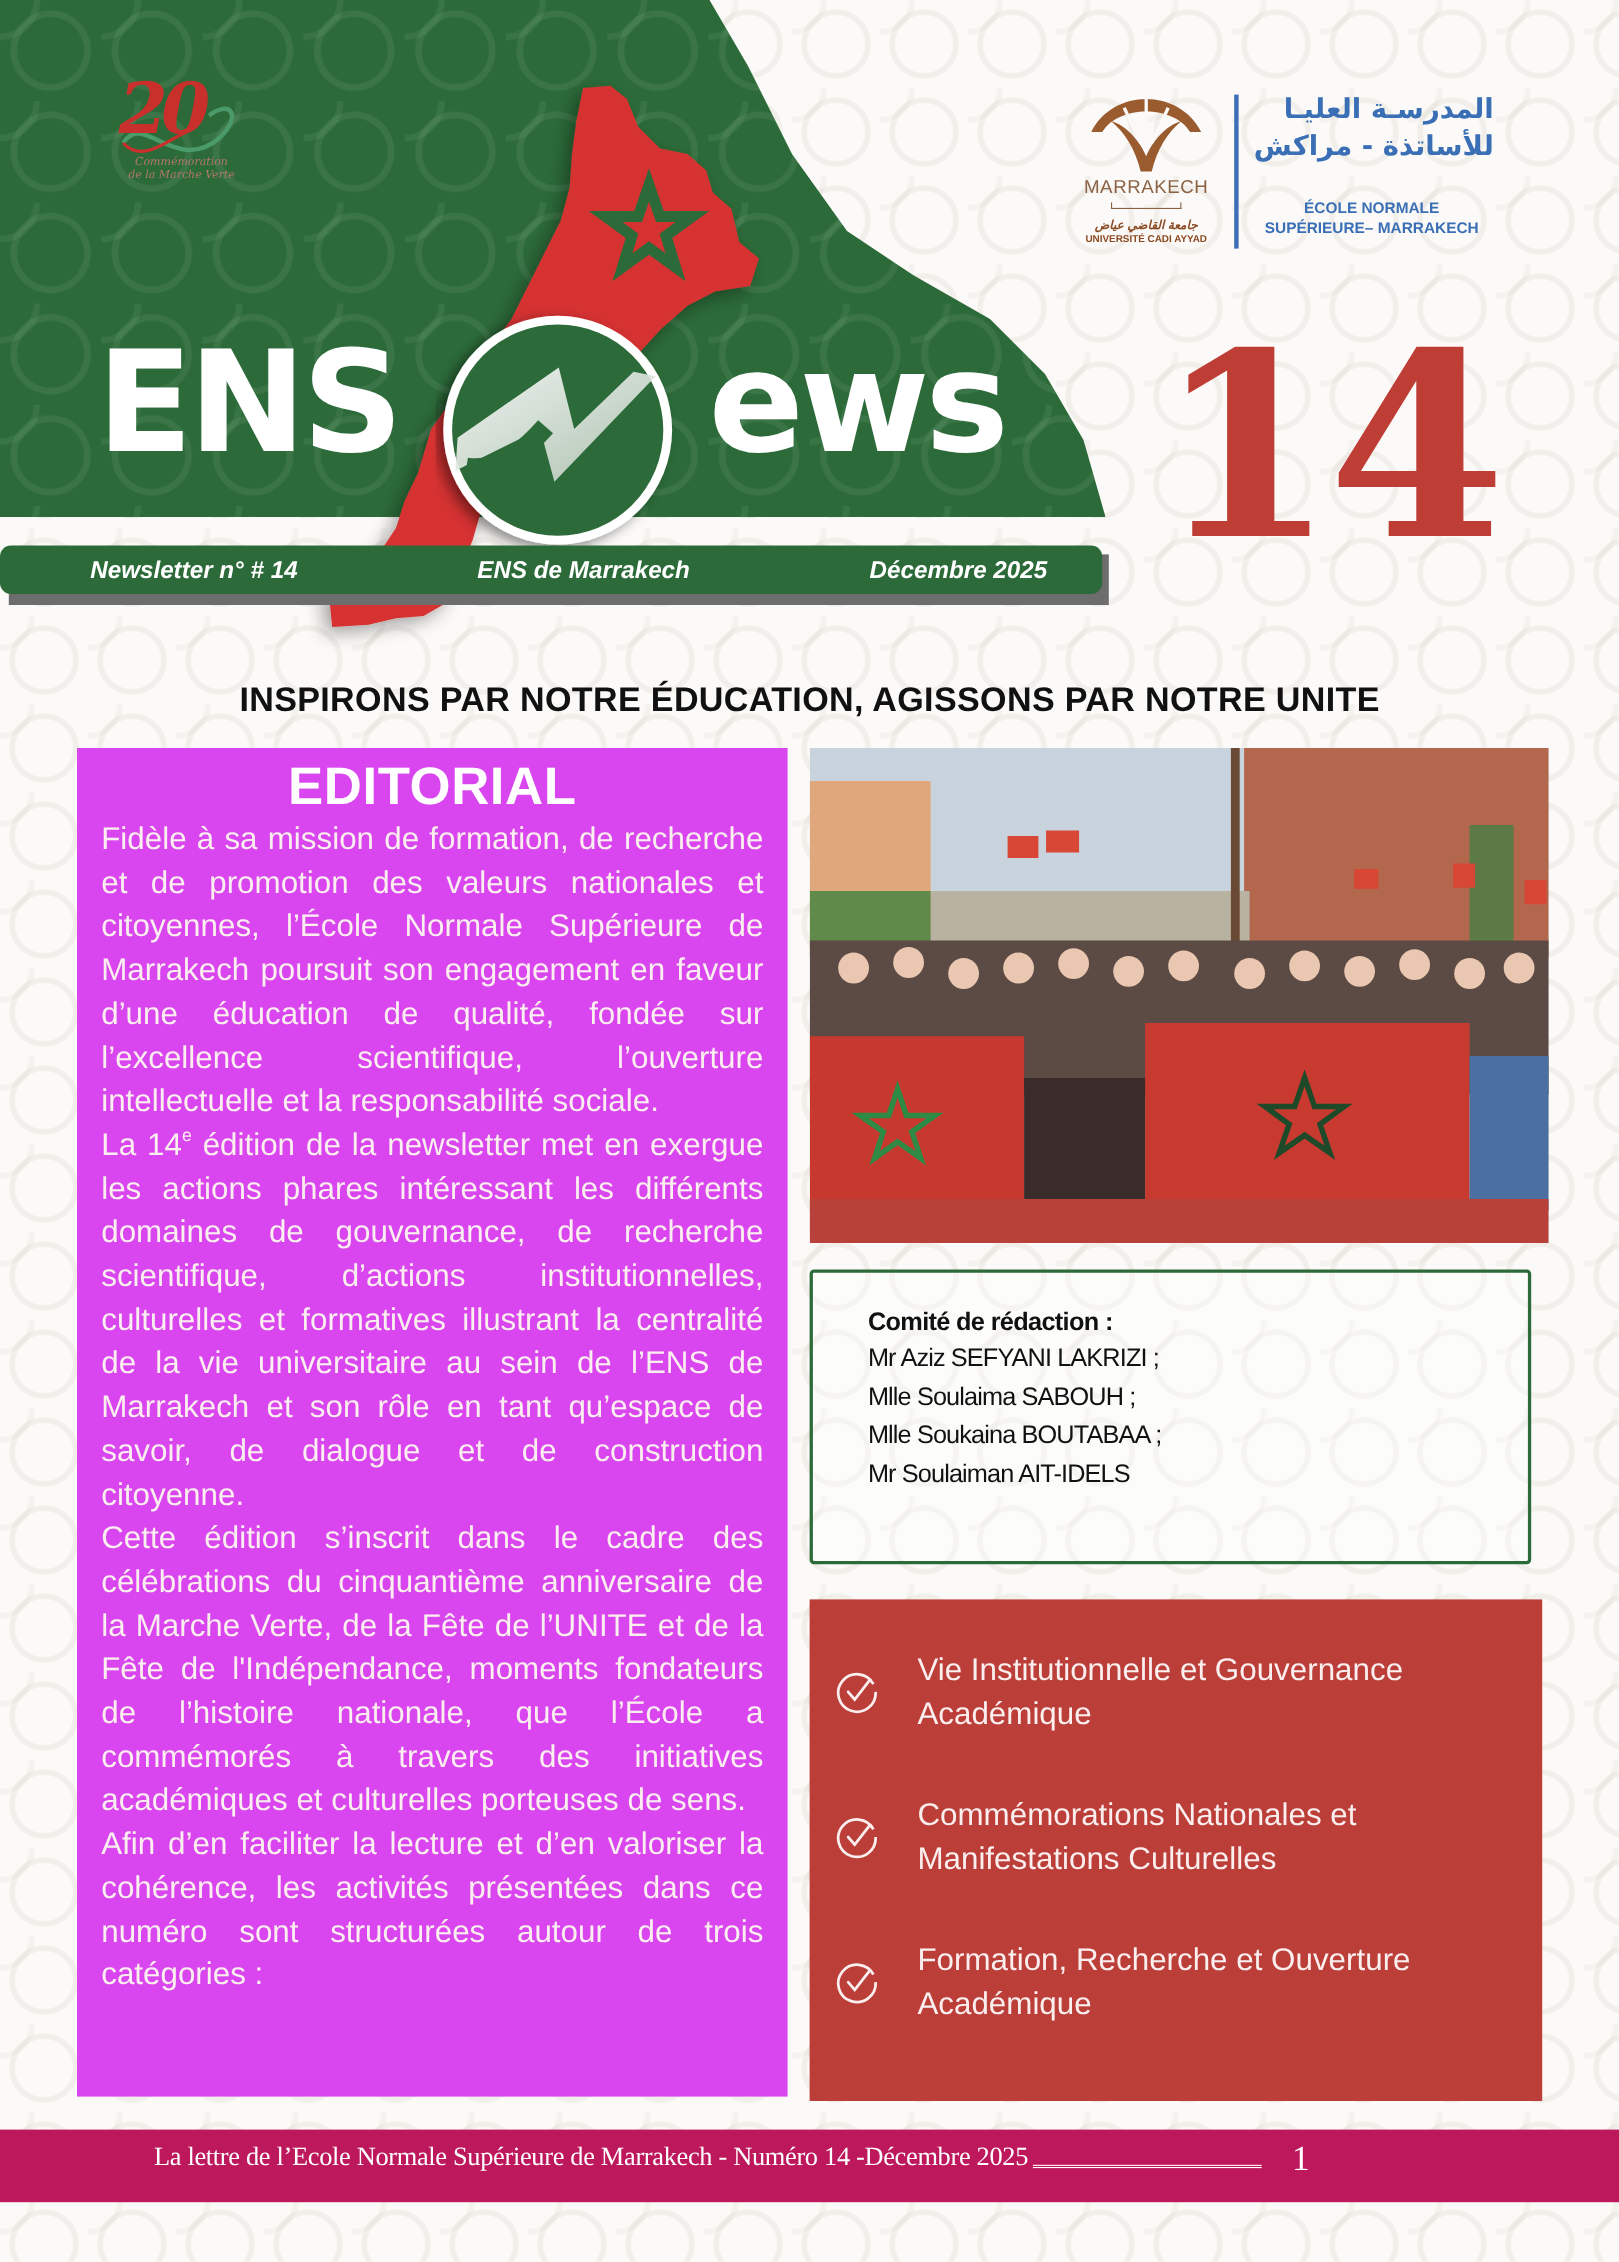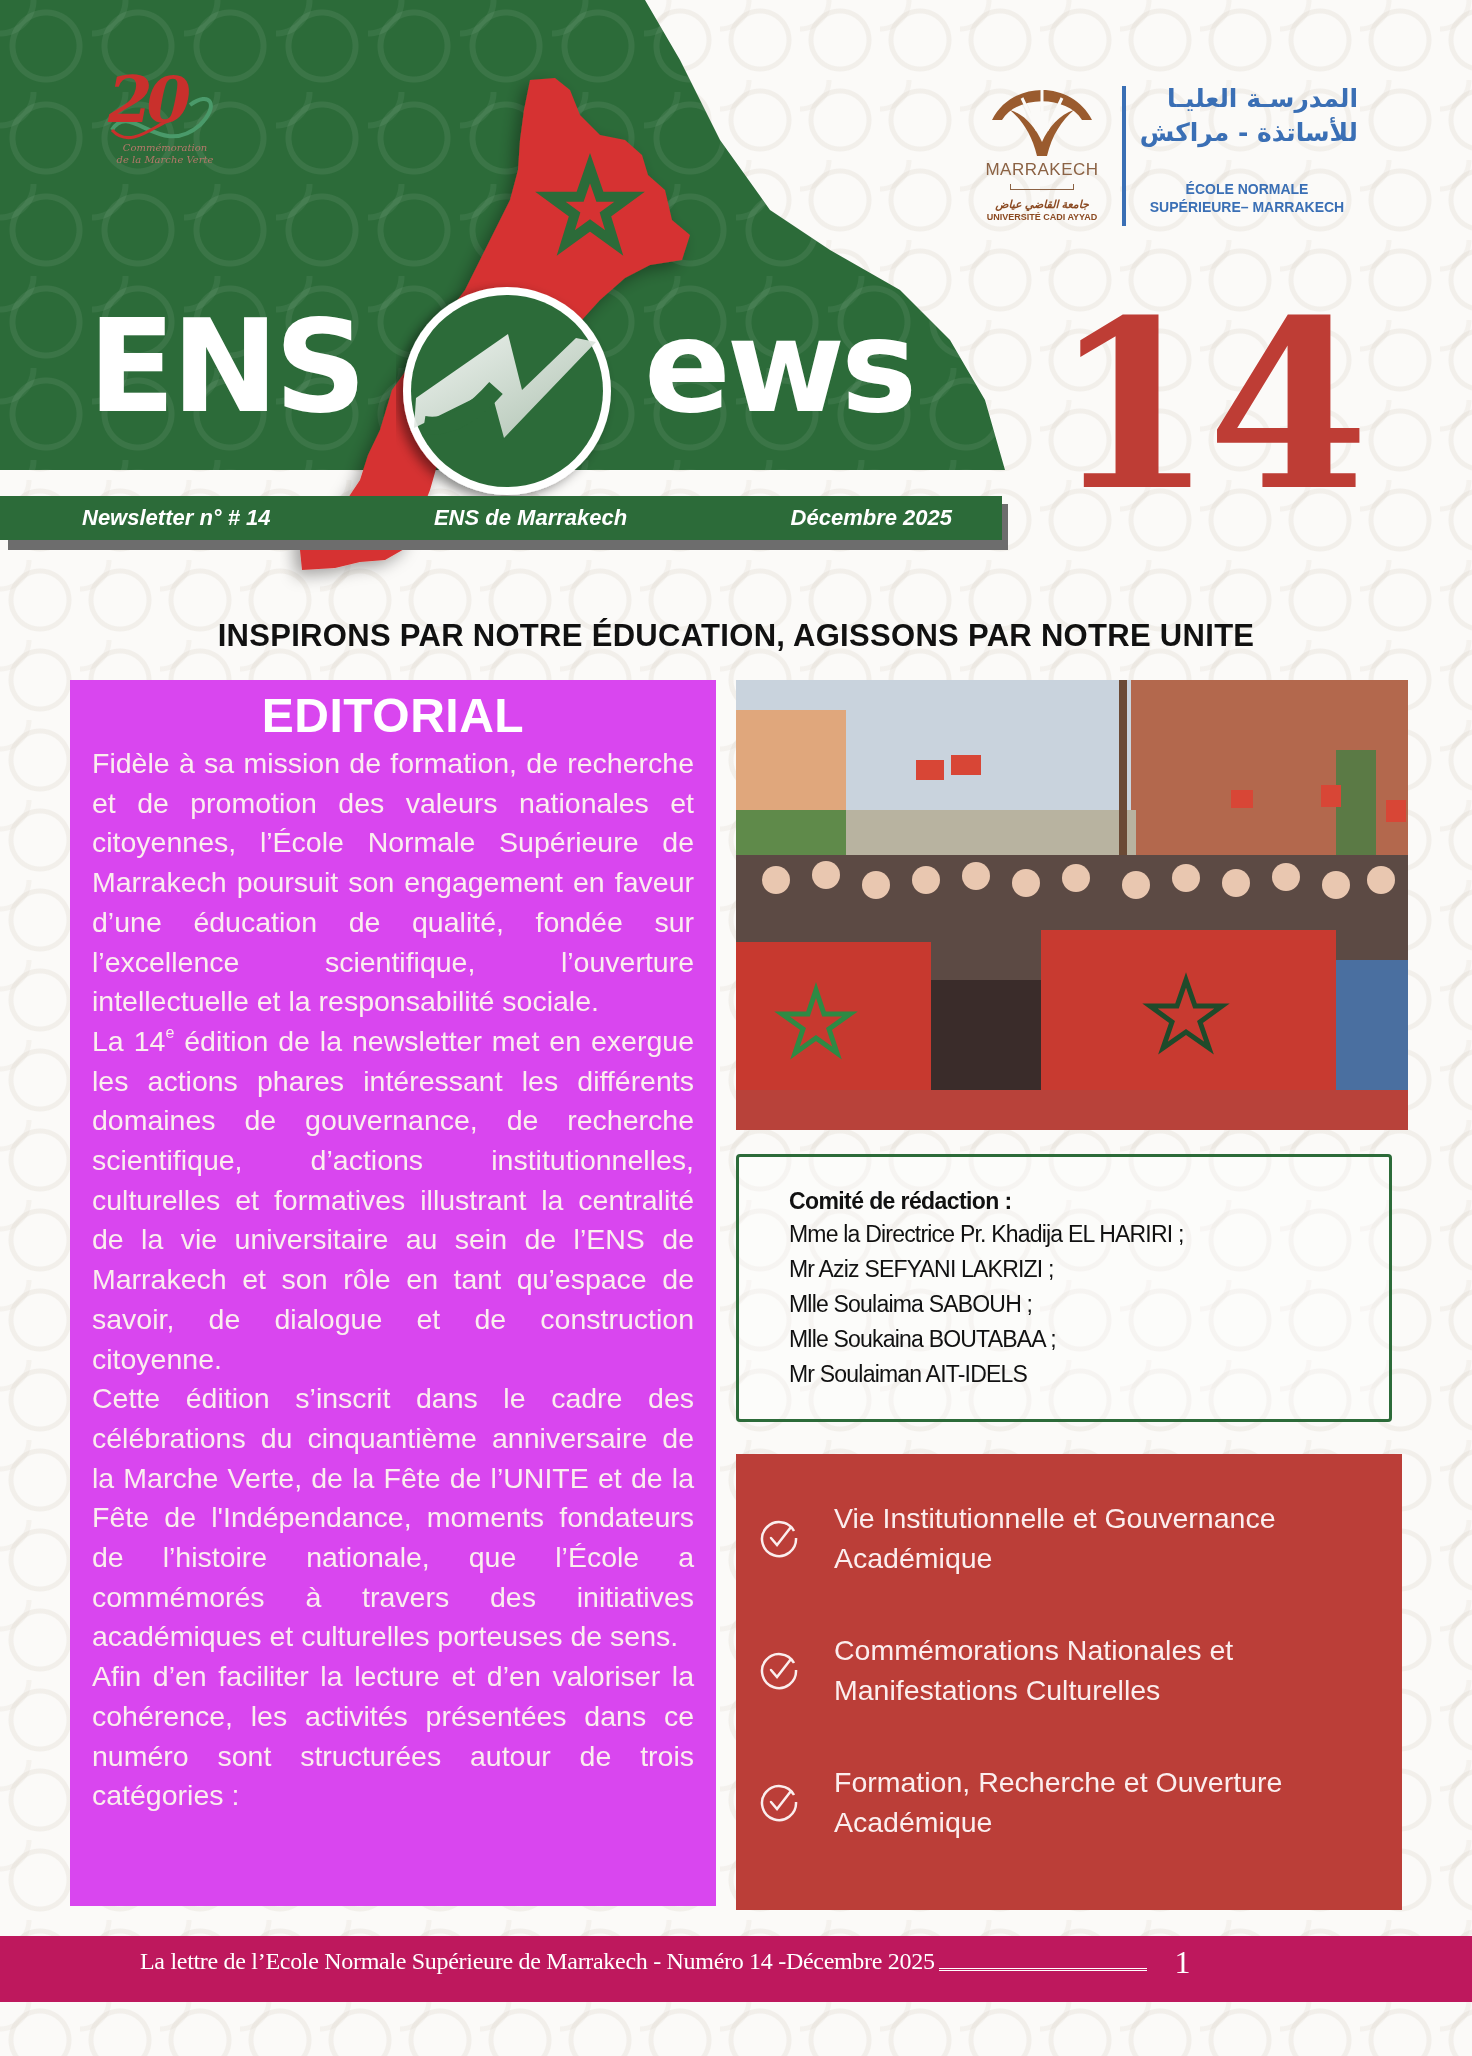--- a/index.html
+++ b/index.html
@@ -51,7 +51,7 @@
     left: 0; top: 496px; width: 1002px; height: 44px; background: #2c6b39;
     display: flex; align-items: center; justify-content: space-between; padding: 0 50px 0 82px;
     font-family: "Liberation Sans", sans-serif; font-weight: bold; font-style: italic;
-    font-size: 22px; color: #ffffff;
+    font-size: 22px; color: #ffffff; border-radius: 10px;
   }
 
   

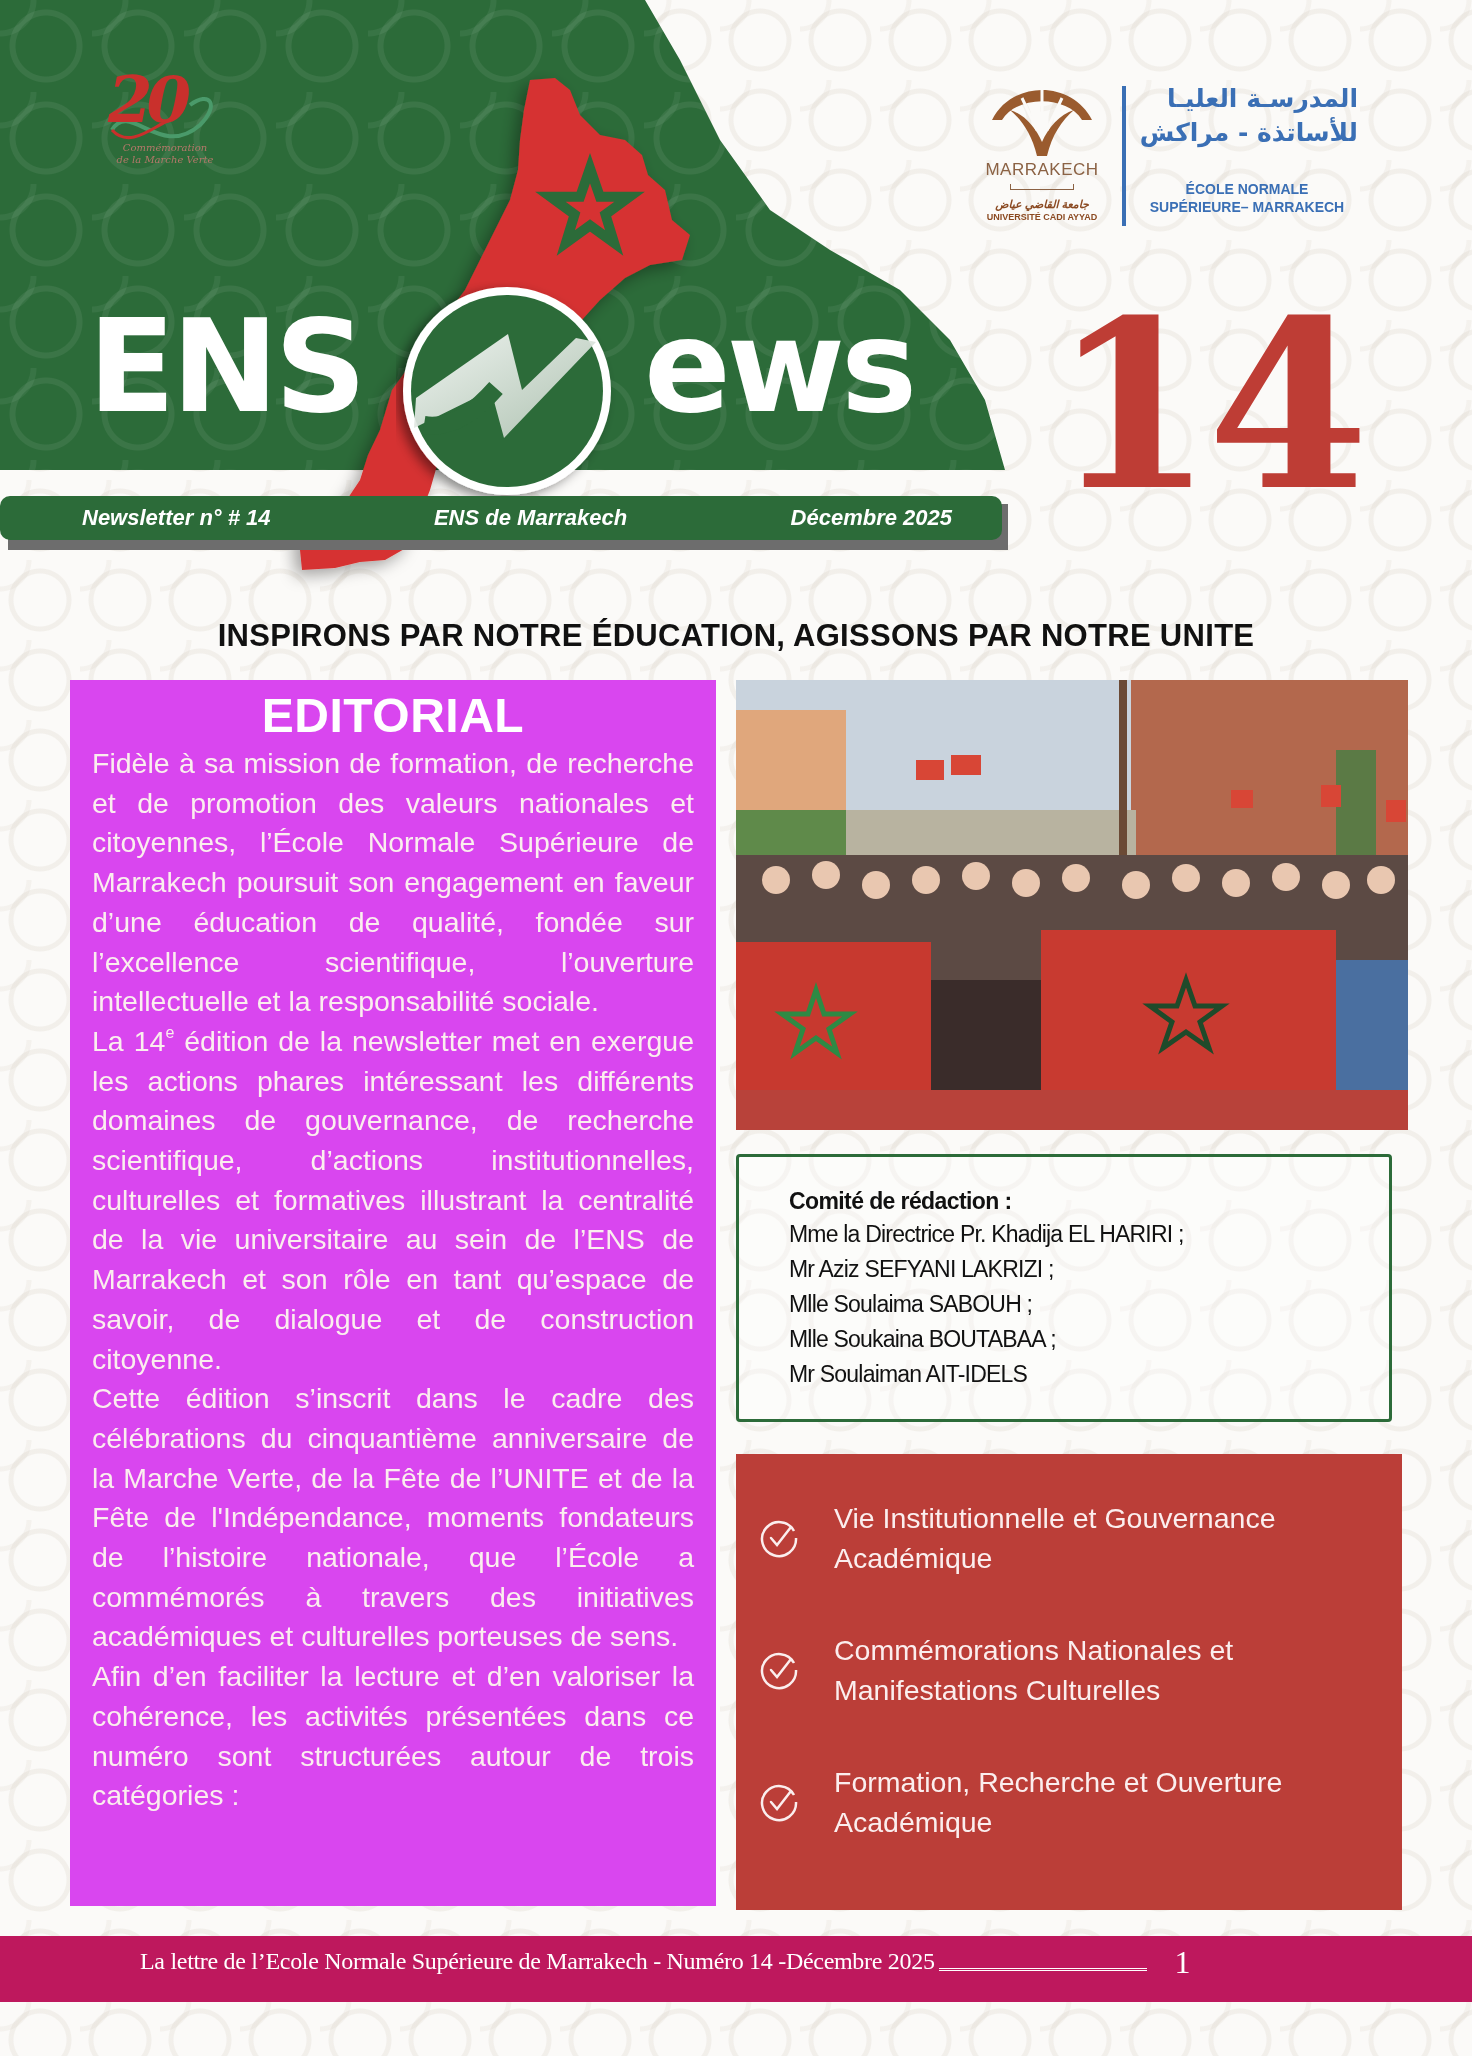--- a/index.html
+++ b/index.html
@@ -251,7 +251,6 @@
 
 <div id="committee" class="abs">
   <div id="committee-title">Comité de rédaction :</div>
-  <div class="cm-item">Mme la Directrice Pr. Khadija  EL HARIRI ;</div>
   <div class="cm-item">Mr Aziz  SEFYANI LAKRIZI ;</div>
   <div class="cm-item">Mlle Soulaima SABOUH ;</div>
   <div class="cm-item">Mlle Soukaina BOUTABAA ;</div>

